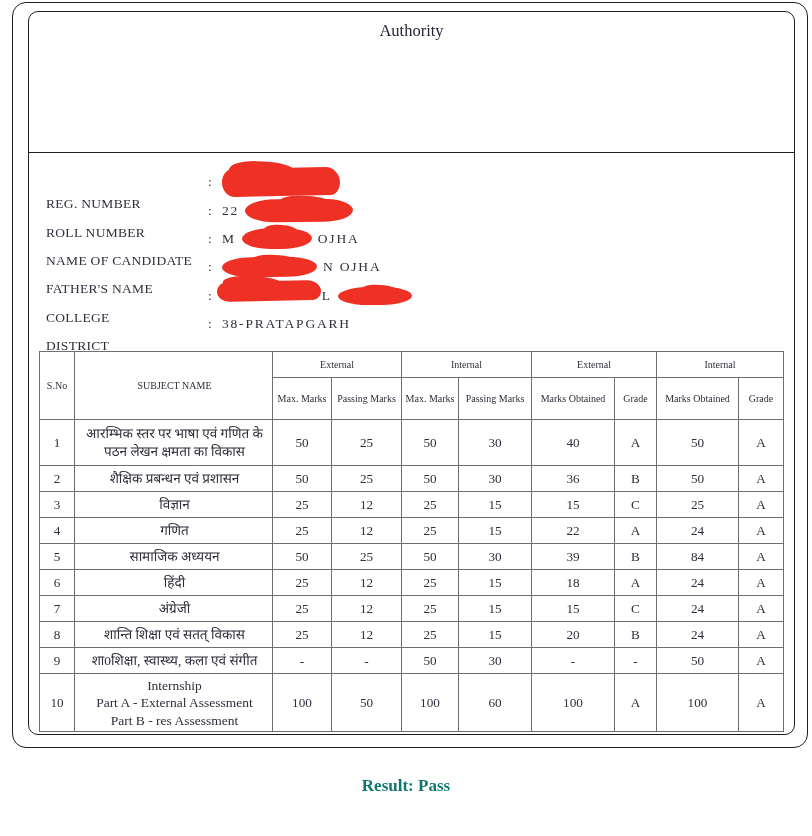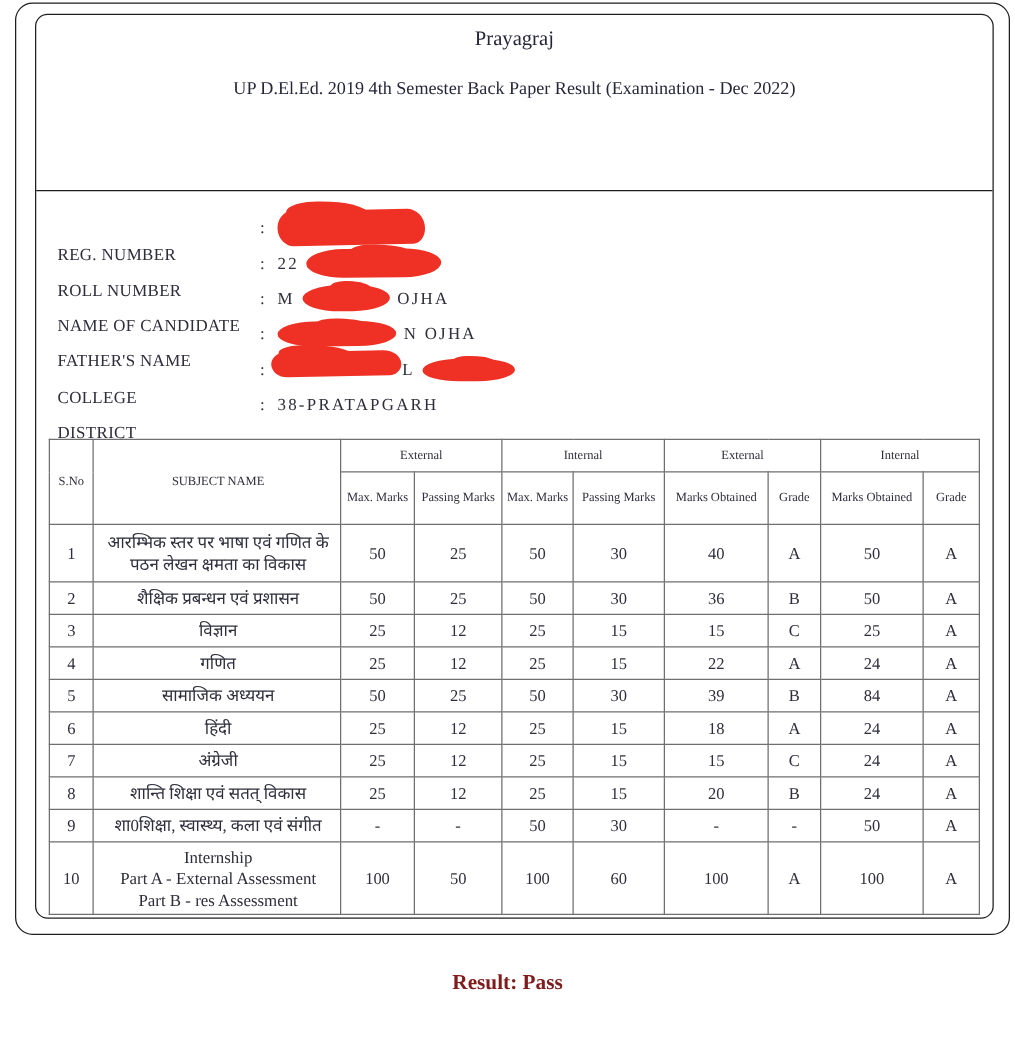--- a/index.html
+++ b/index.html
@@ -68,7 +68,7 @@
 <div class="inner-frame">
 
   <div class="title-block">
-    <div class="subtitle">Prayagraj</div>
+    <div class="subtitle">Authority</div>
     <div class="exam-line">UP D.El.Ed. 2019 4th Semester Back Paper Result (Examination - Dec 2022)</div>
   </div>
 

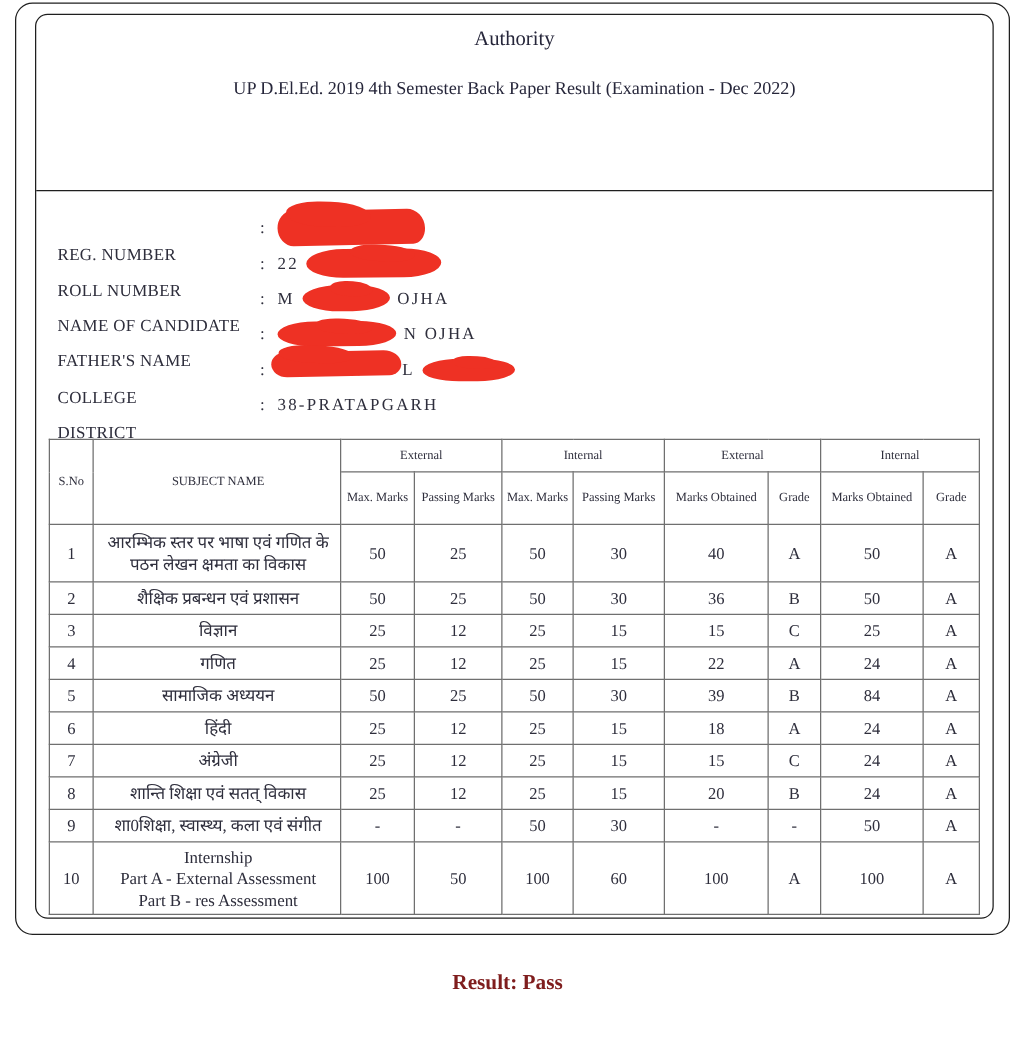--- a/index.html
+++ b/index.html
@@ -69,7 +69,6 @@
 
   <div class="title-block">
     <div class="subtitle">Authority</div>
-    <div class="exam-line">UP D.El.Ed. 2019 4th Semester Back Paper Result (Examination - Dec 2022)</div>
   </div>
 
   <div class="info-block">

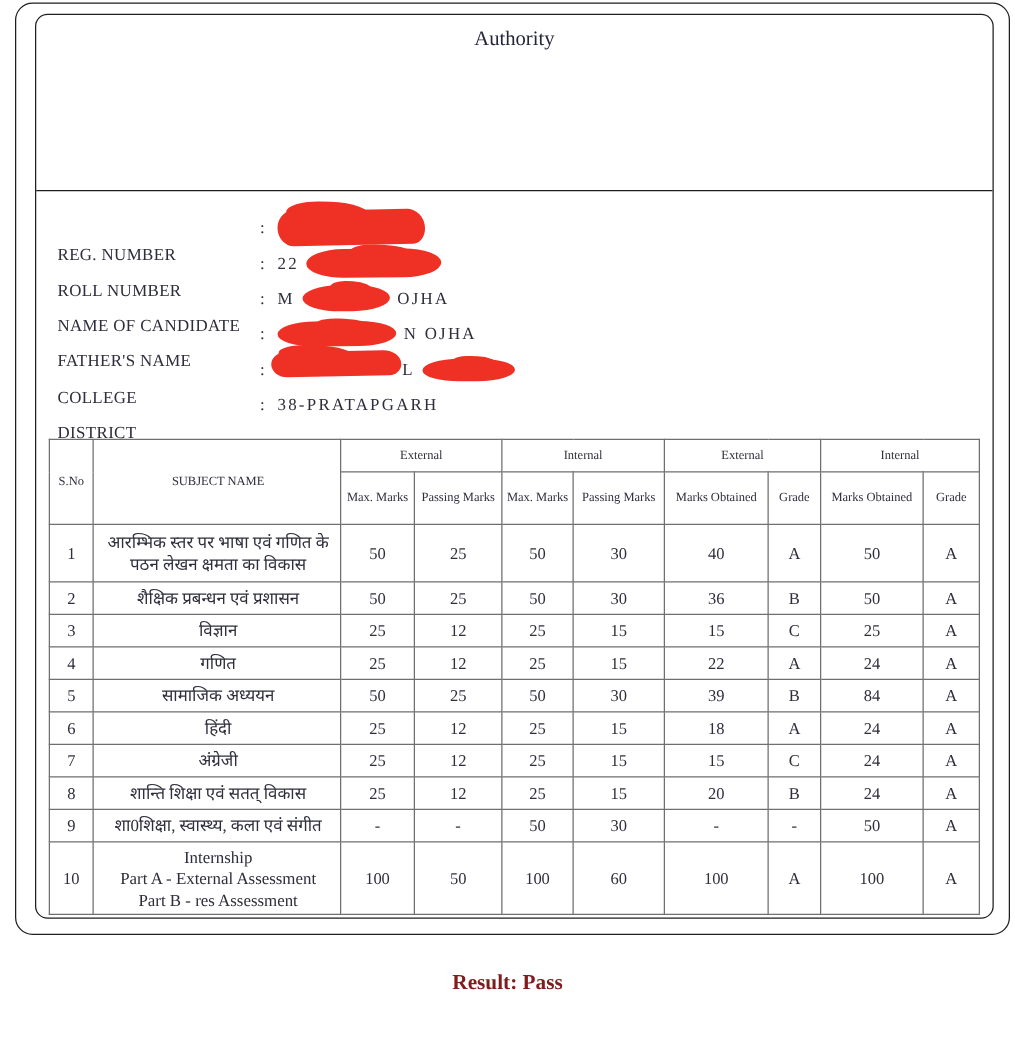--- a/index.html
+++ b/index.html
@@ -58,7 +58,7 @@
 
   
   .result-line { position:absolute; left:0; top:776px; width:812px; text-align:center;
-    font-size:17px; font-weight:bold; color:#7f1d1d; }
+    font-size:17px; font-weight:bold; color:#0f766e; }
 </style>
 </head>
 <body>

